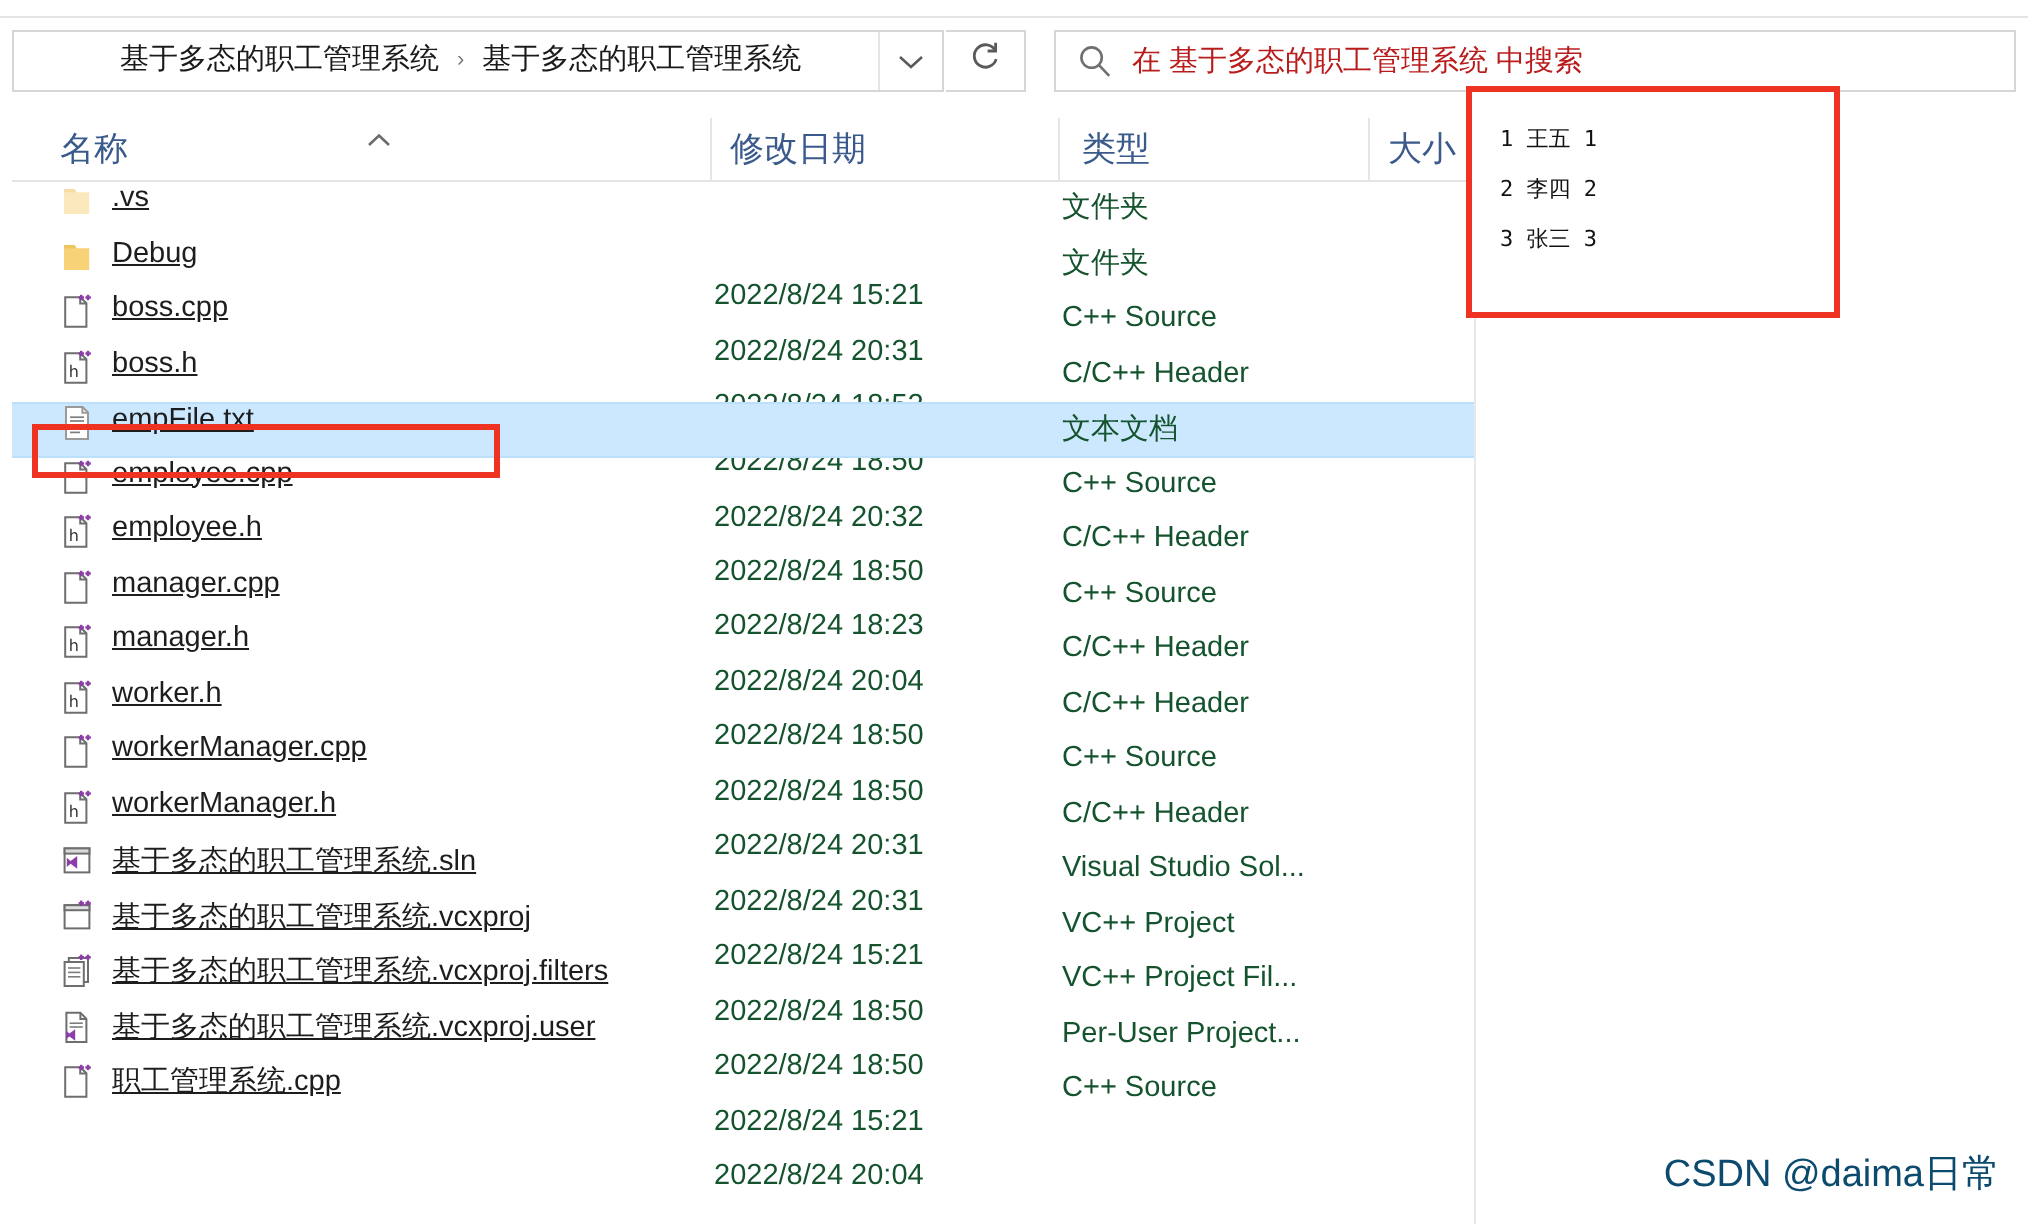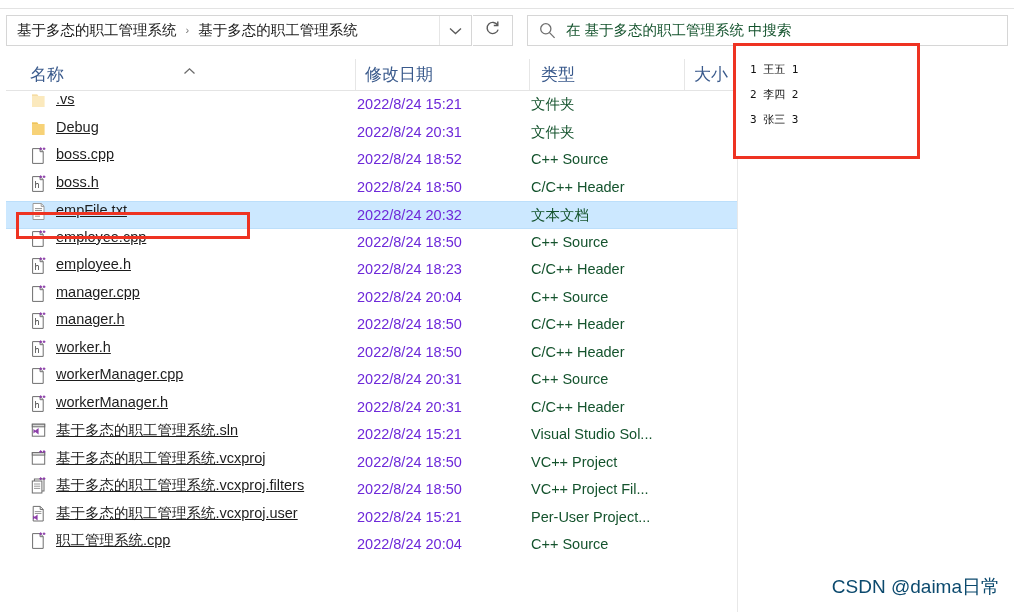--- a/index.html
+++ b/index.html
@@ -43,6 +43,7 @@
     box-sizing: border-box;
     display: flex;
     align-items: center;
+    padding-left: 43px;
   }
   .crumb {
     font-size: 14.5px;

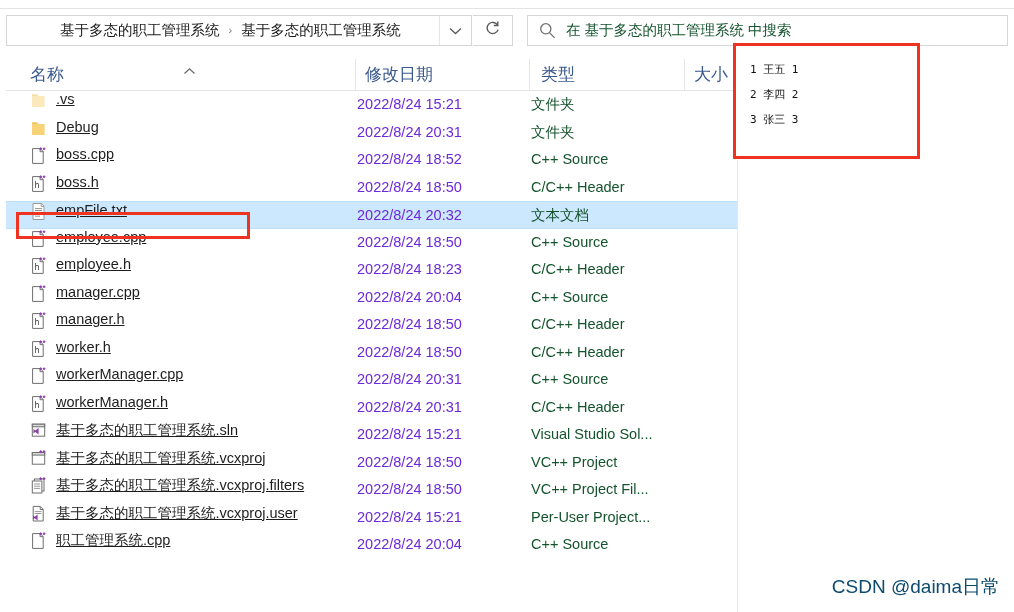--- a/index.html
+++ b/index.html
@@ -94,7 +94,7 @@
   }
   .search-ph {
     font-size: 14.5px;
-    color: #14532d;
+    color: #b91c1c;
     white-space: nowrap;
   }
 

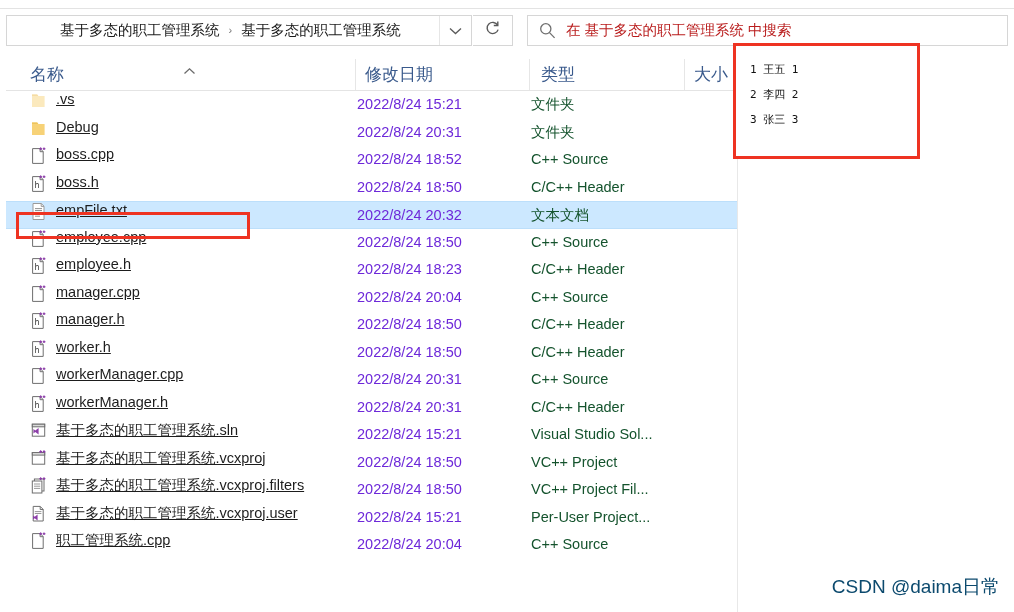--- a/index.html
+++ b/index.html
@@ -163,7 +163,7 @@
   }
   .c-name { left: 0; width: 349px; padding-left: 24px; box-sizing: border-box; display: flex; align-items: flex-start; text-decoration: underline; }
   .c-name .nm { margin-left: 9px; line-height: normal; }
-  .c-date { left: 349px; width: 174px; padding-left: 2px; color: #6d28d9; }
+  .c-date { left: 349px; width: 174px; padding-left: 2px; color: #14532d; margin-top: 44px; }
   .c-type { left: 523px; width: 155px; padding-left: 2px; color: #14532d; }
   .c-size { left: 736px; width: 40px; color: #575757; text-align: right; }
 

